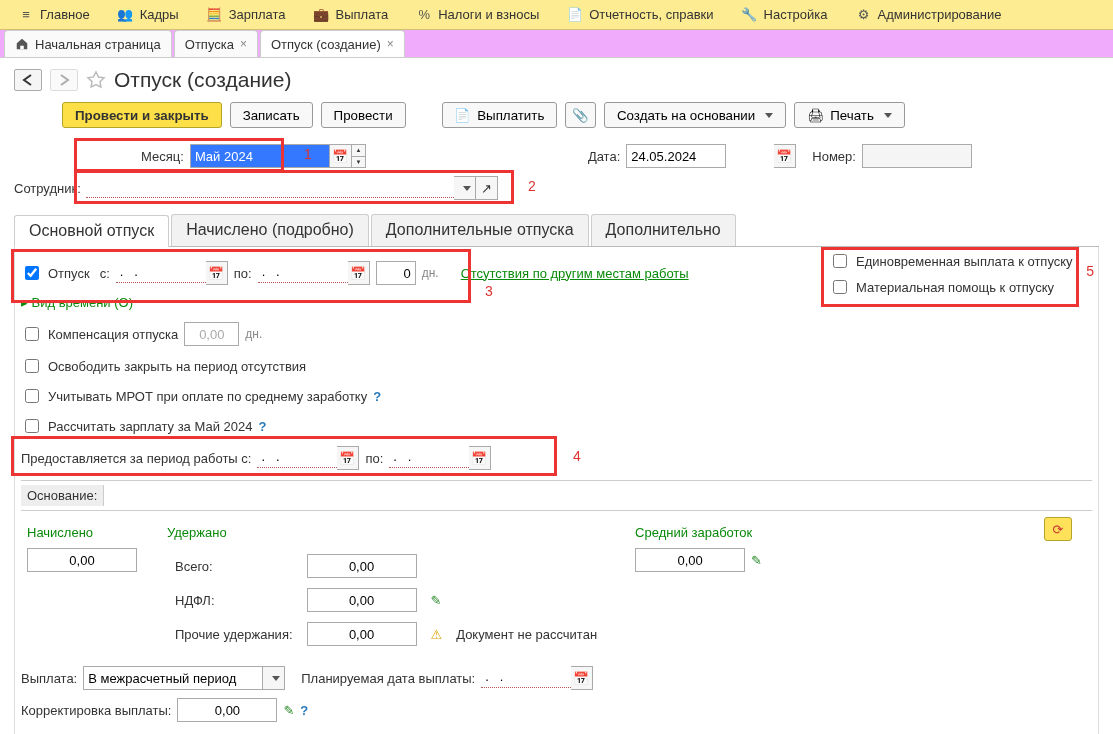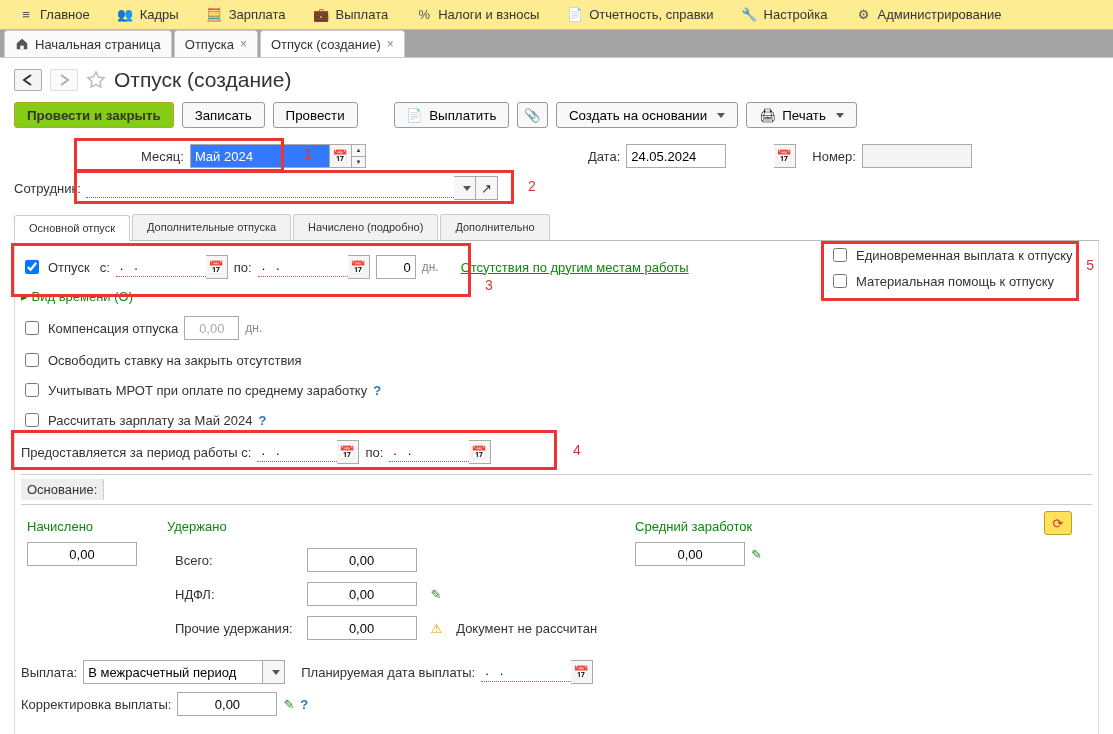--- a/index.html
+++ b/index.html
@@ -39,7 +39,7 @@
     align-items: stretch;
     height: 28px;
     border-bottom: 1px solid #ccc;
-    background: #a3a3a3;
+    background: #f0abfc;
     padding-left: 4px;
   }
   .tab {

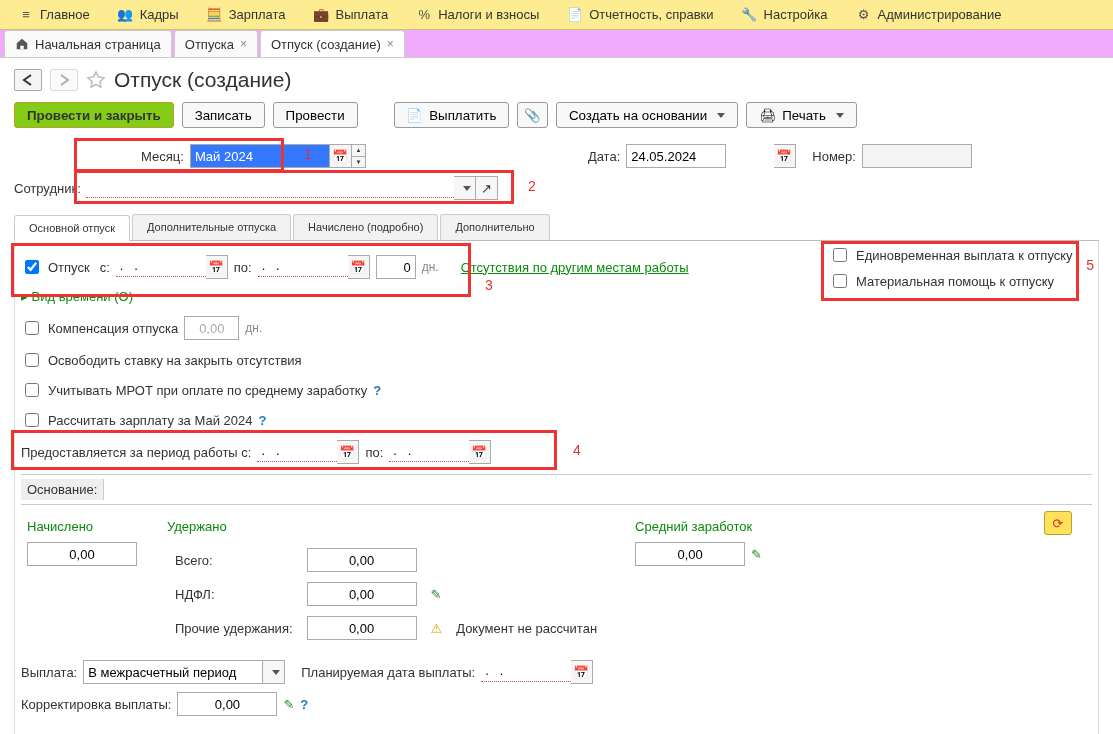--- a/index.html
+++ b/index.html
@@ -101,10 +101,11 @@
     height: 26px;
   }
   .btn.primary {
-    background: #84cc16;
+    background: #fde047;
     border-color: #b4a42a;
     font-weight: bold;
     color: #333;
+    margin-left: 48px;
   }
   .btn.icon-only { padding: 4px 6px; }
   .caret {

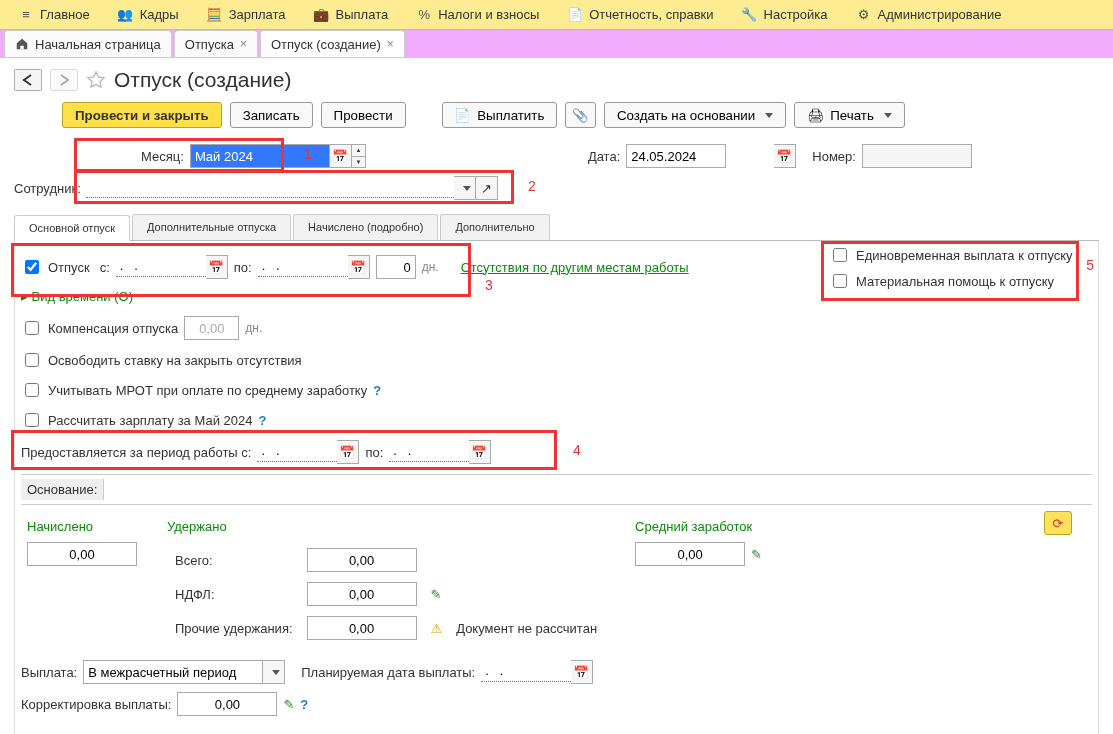--- a/index.html
+++ b/index.html
@@ -173,7 +173,7 @@
     margin-right: 2px;
     border-radius: 3px 3px 0 0;
     cursor: pointer;
-    font-size: 11px;
+    font-size: 16px;
   }
   .inner-tab.active {
     background: #fff;

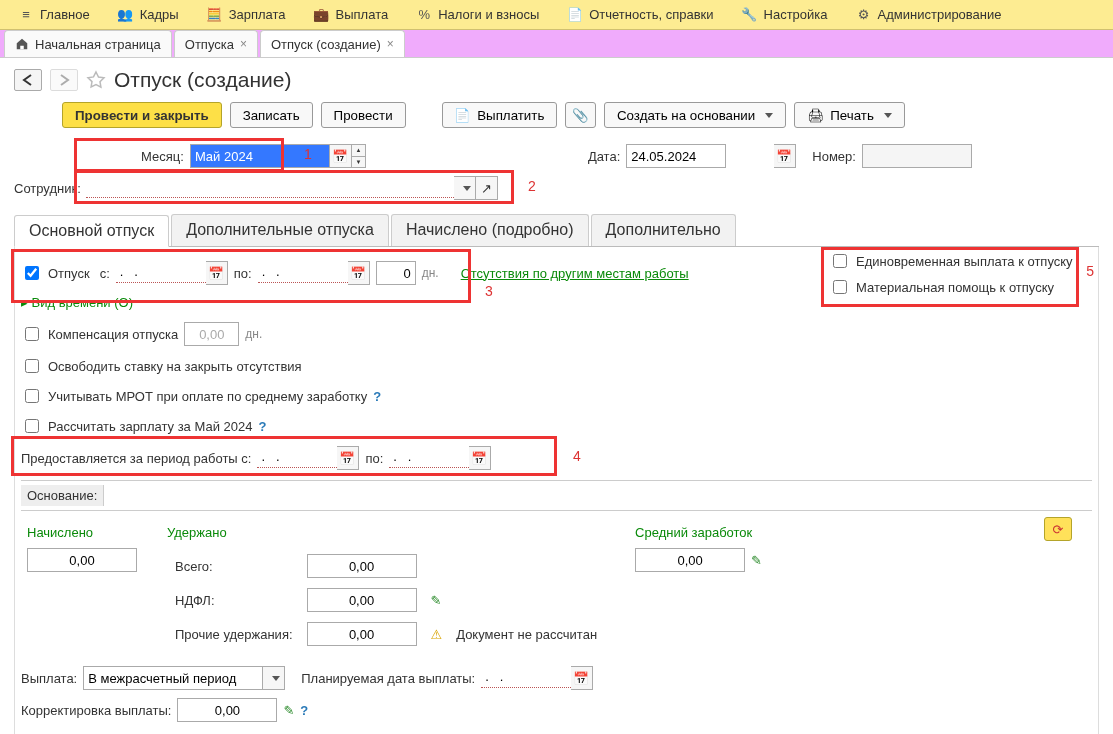--- a/index.html
+++ b/index.html
@@ -436,8 +436,8 @@
 
   <div class="inner-tabs">
     <div class="inner-tab active">Основной отпуск</div>
+    <div class="inner-tab">Начислено (подробно)</div>
     <div class="inner-tab">Дополнительные отпуска</div>
-    <div class="inner-tab">Начислено (подробно)</div>
     <div class="inner-tab">Дополнительно</div>
   </div>
 

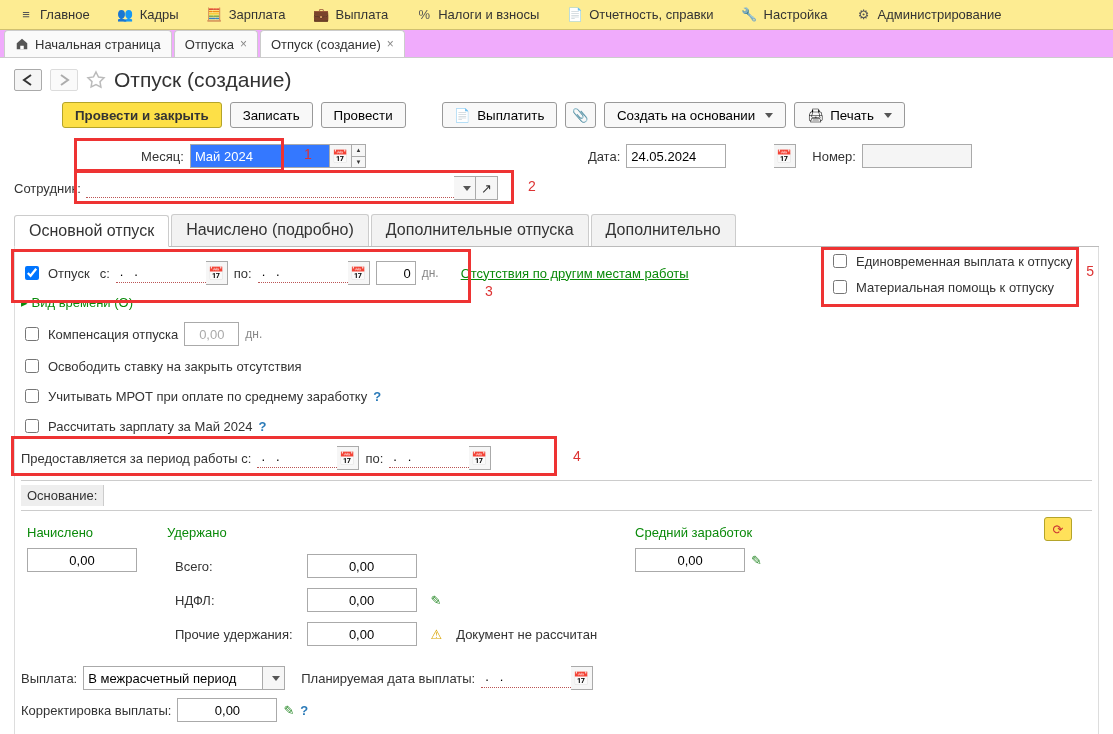--- a/index.html
+++ b/index.html
@@ -491,7 +491,7 @@
 
     <div class="chk-row">
       <input type="checkbox" class="chk" style="">
-      <span>Освободить ставку на закрыть отсутствия</span>
+      <span>Освободить закрыть на период отсутствия</span>
     </div>
 
     <div class="chk-row">

